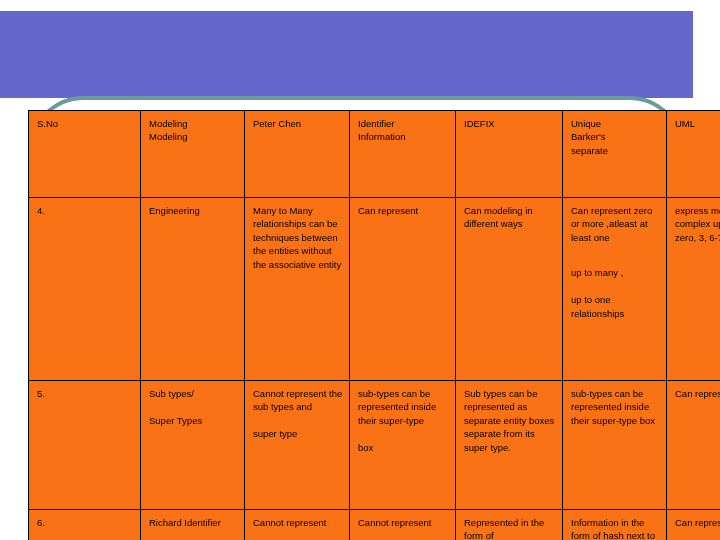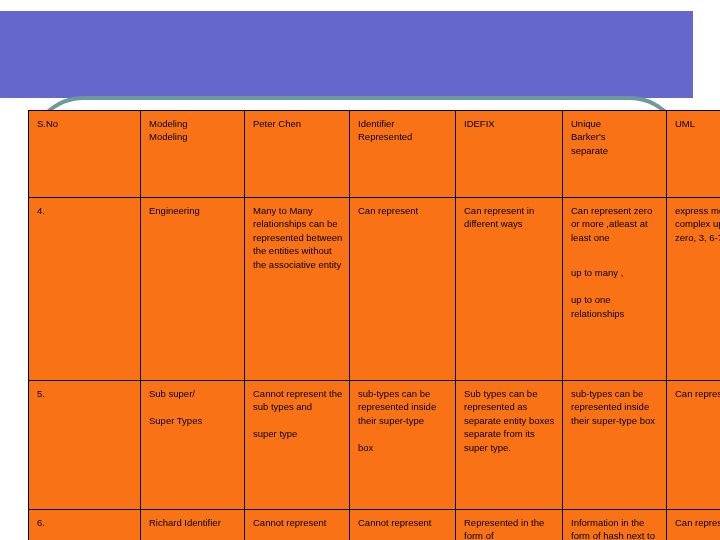--- a/index.html
+++ b/index.html
@@ -118,7 +118,7 @@
       </td>
       <td class="c3">
         <span>Identifier</span><br>
-        <span>Represented</span>
+        <span>Information</span>
       </td>
       <td class="c4">
         <span>IDEFIX</span>

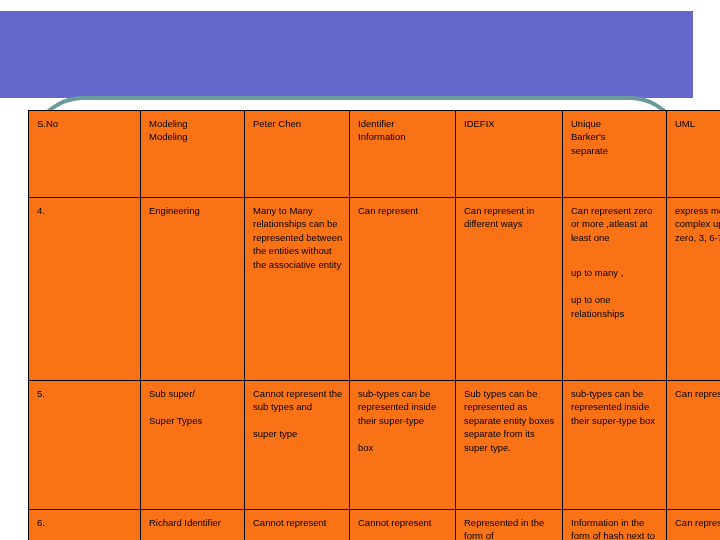--- a/index.html
+++ b/index.html
@@ -141,7 +141,7 @@
         <span>Engineering</span>
       </td>
       <td class="c2">
-        <span>Many to Many relationships can be represented between the entities without the associative entity</span>
+        <span>Many to Many relationships can be techniques between the entities without the associative entity</span>
       </td>
       <td class="c3">
         <span>Can represent</span>

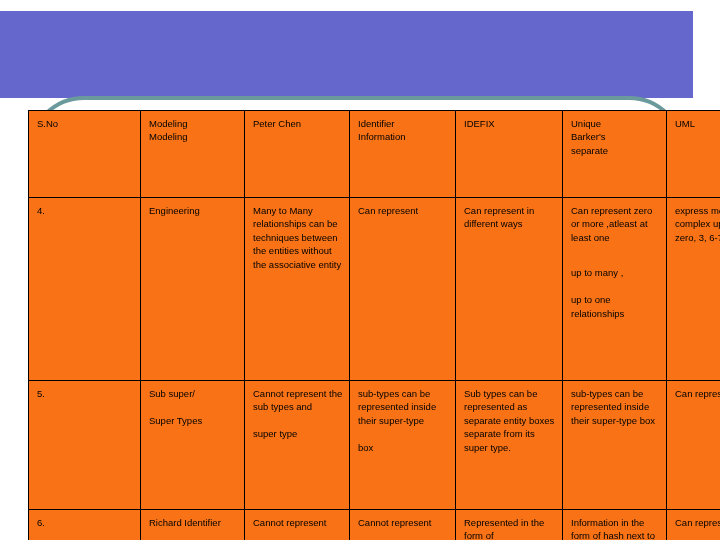--- a/index.html
+++ b/index.html
@@ -147,7 +147,7 @@
         <span>Can represent</span>
       </td>
       <td class="c4">
-        <span>Can represent in different ways</span>
+        <span>Can modeling in different ways</span>
       </td>
       <td class="c5">
         <span>Can represent zero or more ,atleast at least one</span>

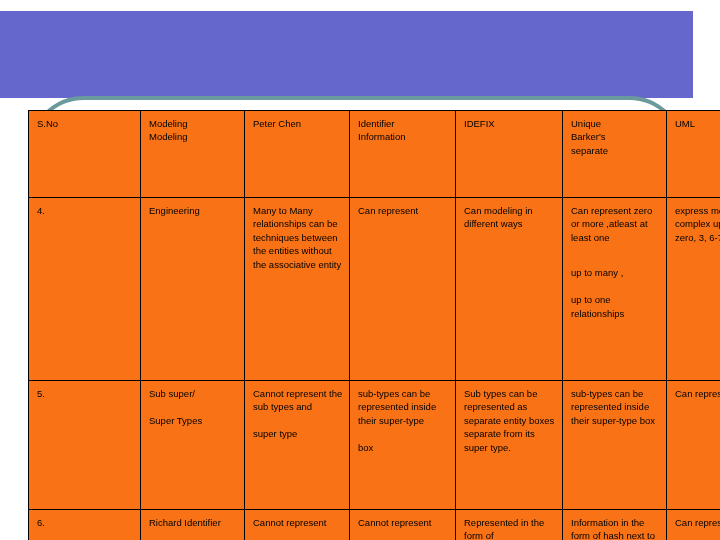--- a/index.html
+++ b/index.html
@@ -167,7 +167,7 @@
         <span>5.</span>
       </td>
       <td class="c1">
-        <span>Sub super/</span>
+        <span>Sub types/</span>
         <span class="blank-line"></span>
         <span>Super Types</span>
       </td>

